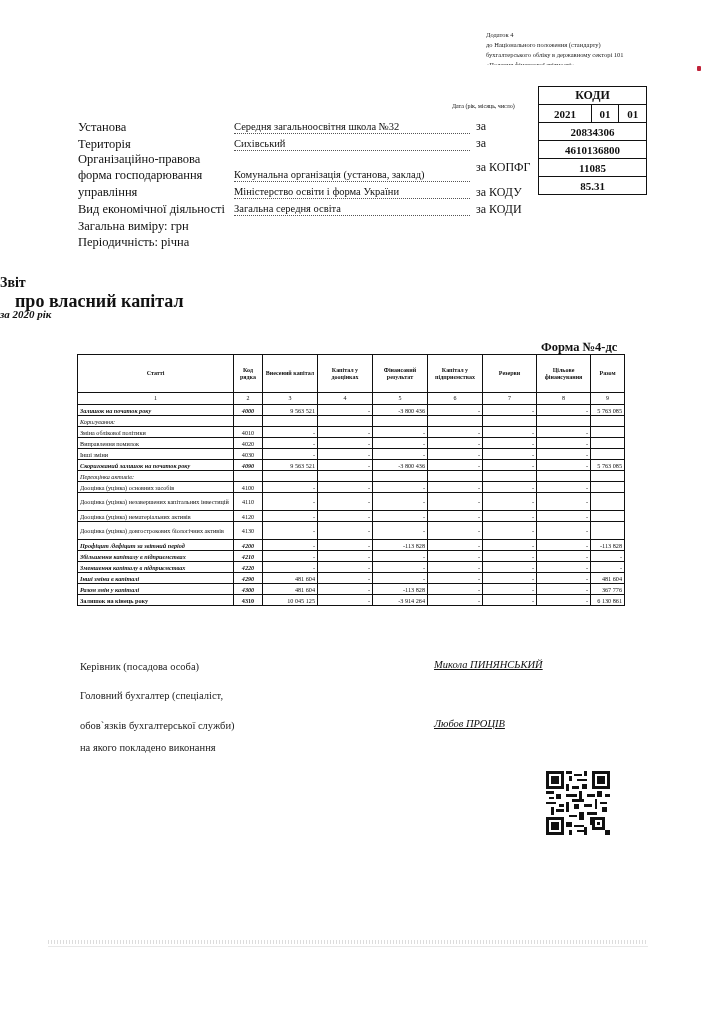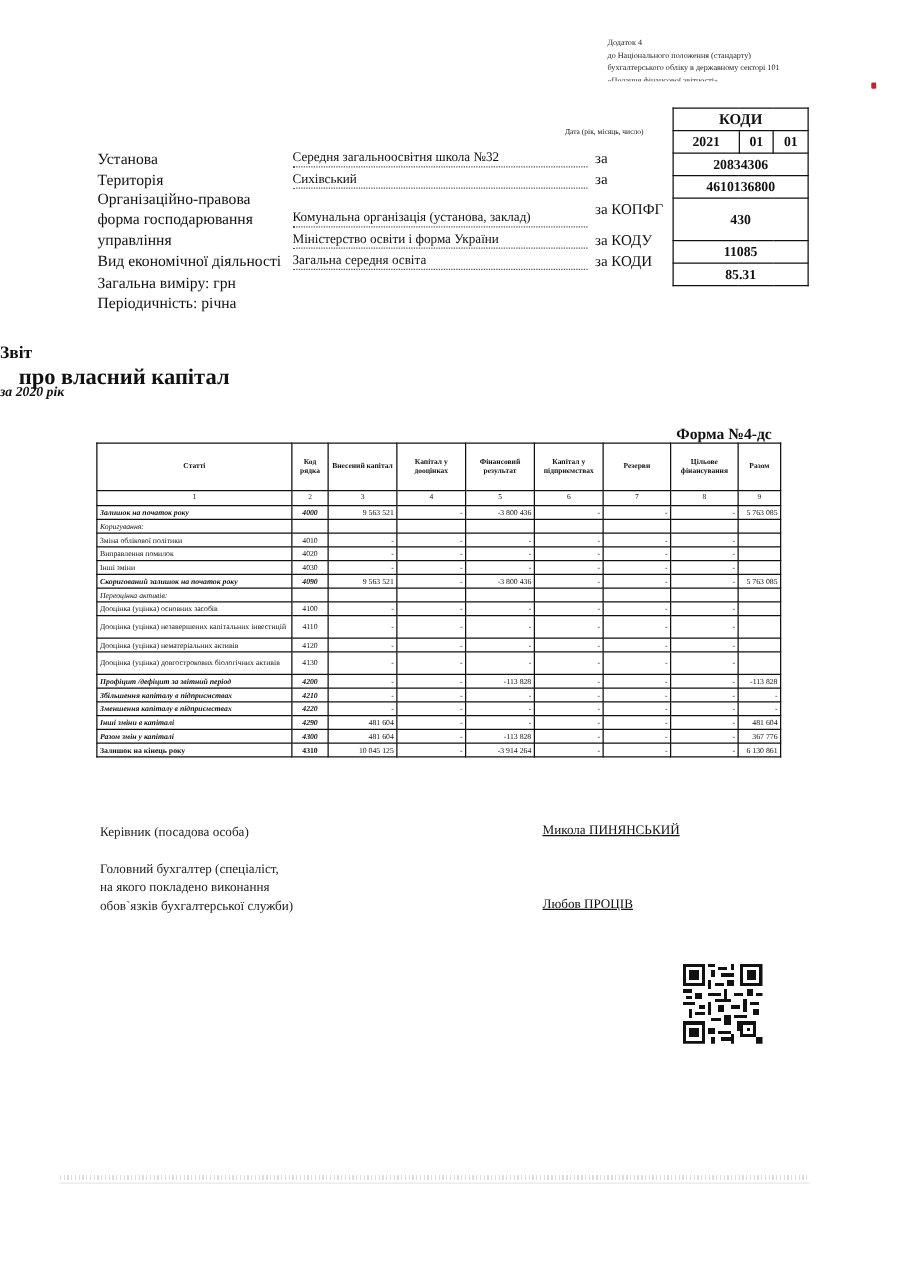--- a/index.html
+++ b/index.html
@@ -72,9 +72,6 @@
       </tr>
   <tr>
         <td colspan="3">4610136800</td>
-      </tr>
-  <tr>
-        <td colspan="3" class="tall">430</td>
       </tr>
   <tr>
         <td colspan="3">11085</td>

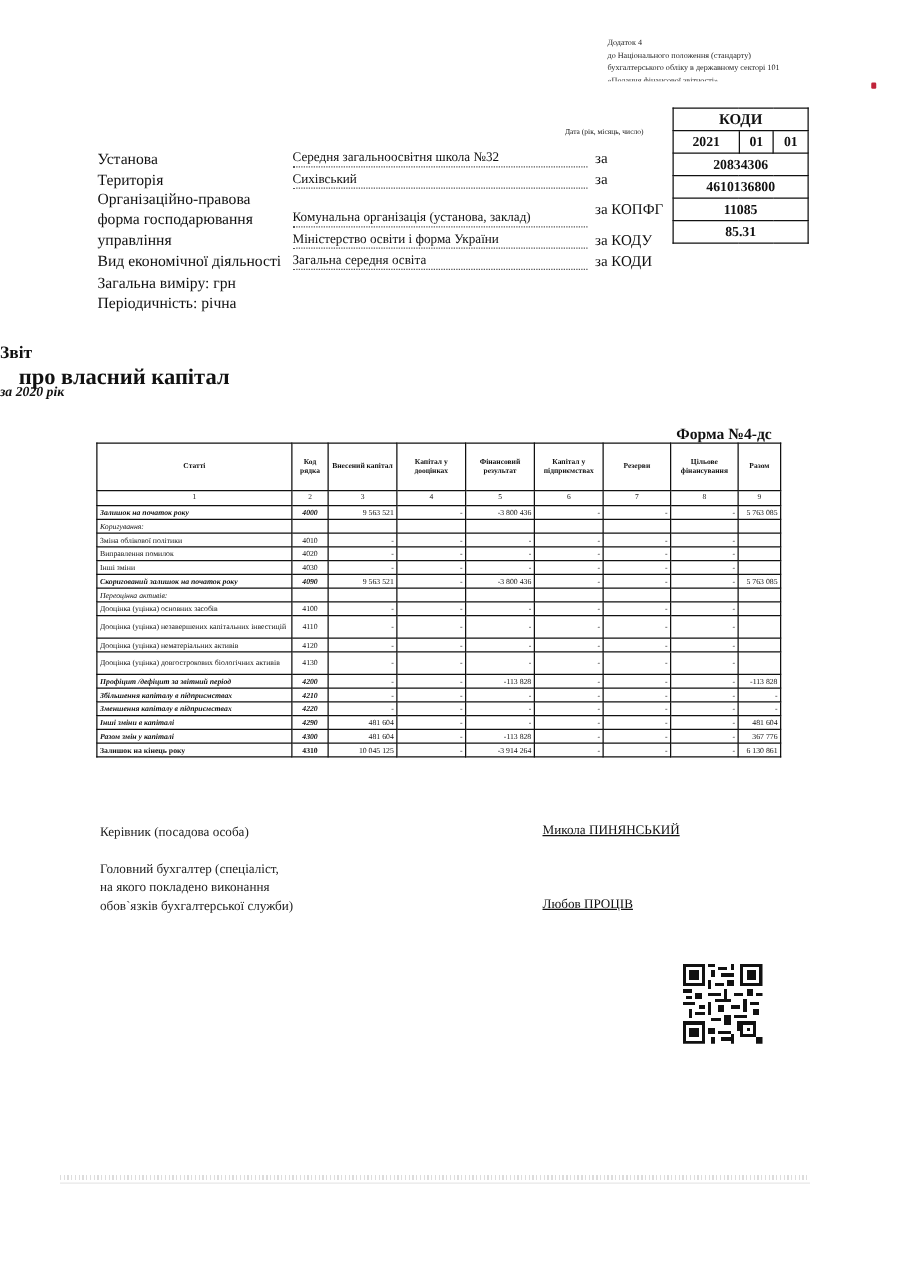--- a/index.html
+++ b/index.html
@@ -39,7 +39,7 @@
   table.main tr.last td { border-bottom: 1.6px solid #111; }
 
   .sig-label { left: 80px; font-size: 10.5px; line-height: 15px; color: #222; }
-  .sig-name { font-size: 10.5px; text-decoration: underline; white-space: nowrap; }
+  .sig-name { font-size: 10.5px; font-style: italic; text-decoration: underline; white-space: nowrap; }
 
   .qr { left: 546px; top: 771px; width: 64px; height: 64px; }
   .scan-line { left: 48px; top: 940px; width: 600px; height: 4px; background: repeating-linear-gradient(90deg, #d4d4d4 0 1px, #ffffff 1px 3px); opacity: 0.8; }

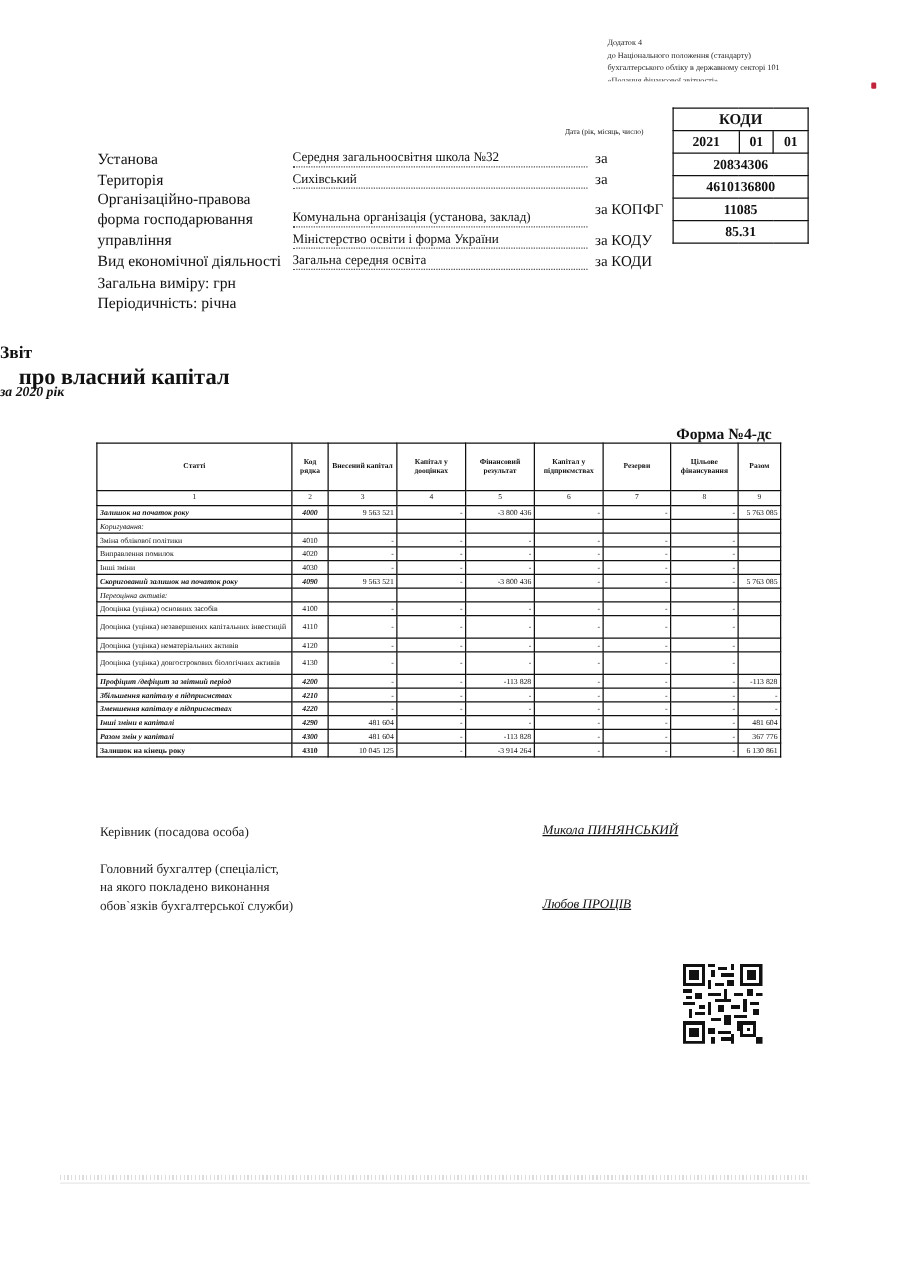--- a/index.html
+++ b/index.html
@@ -341,7 +341,7 @@
 <div class="abs sig-name" style="left:434px; top:659px">Микола ПИНЯНСЬКИЙ</div>
 
 <div class="abs sig-label" style="top:688px">Головний бухгалтер (спеціаліст,</div>
-<div class="abs sig-label" style="top:703px">на якого покладено виконання</div>
+<div class="abs sig-label" style="top:740px">на якого покладено виконання</div>
 <div class="abs sig-label" style="top:718px">обов`язків бухгалтерської служби)</div>
 <div class="abs sig-name" style="left:434px; top:718px">Любов ПРОЦІВ</div>
 

